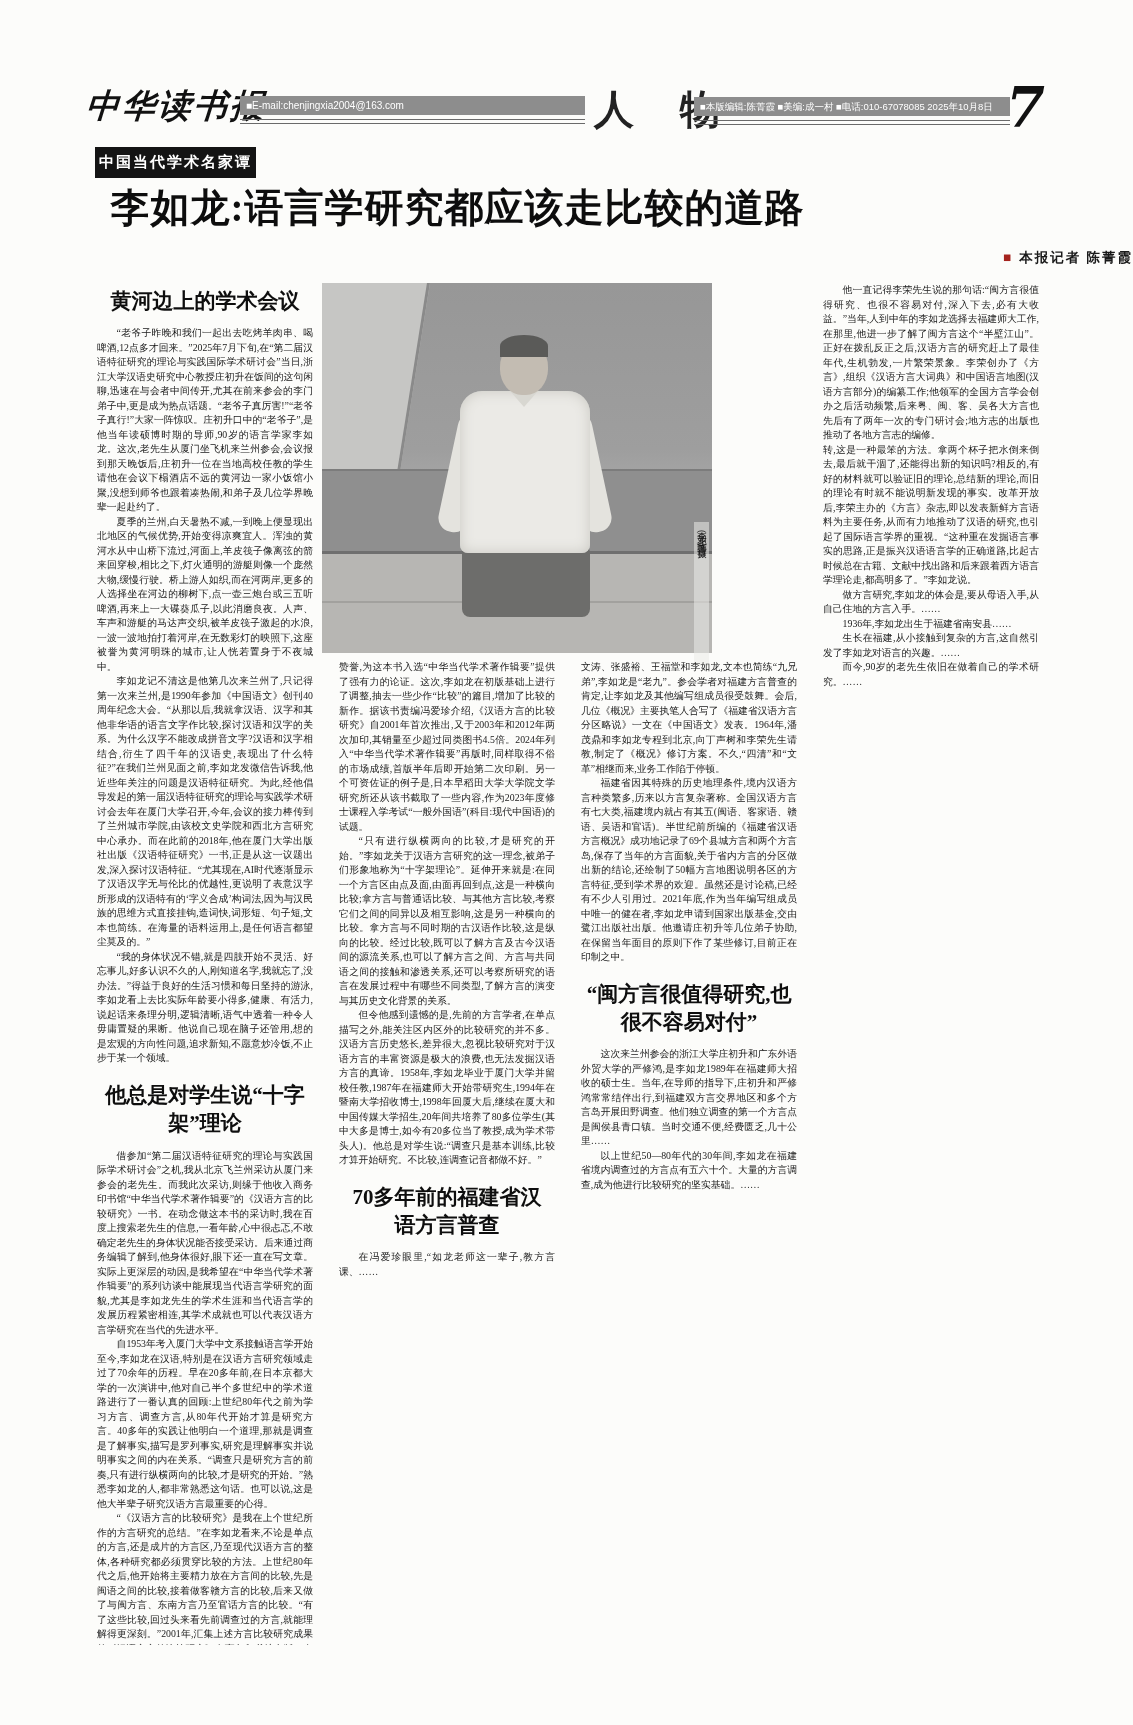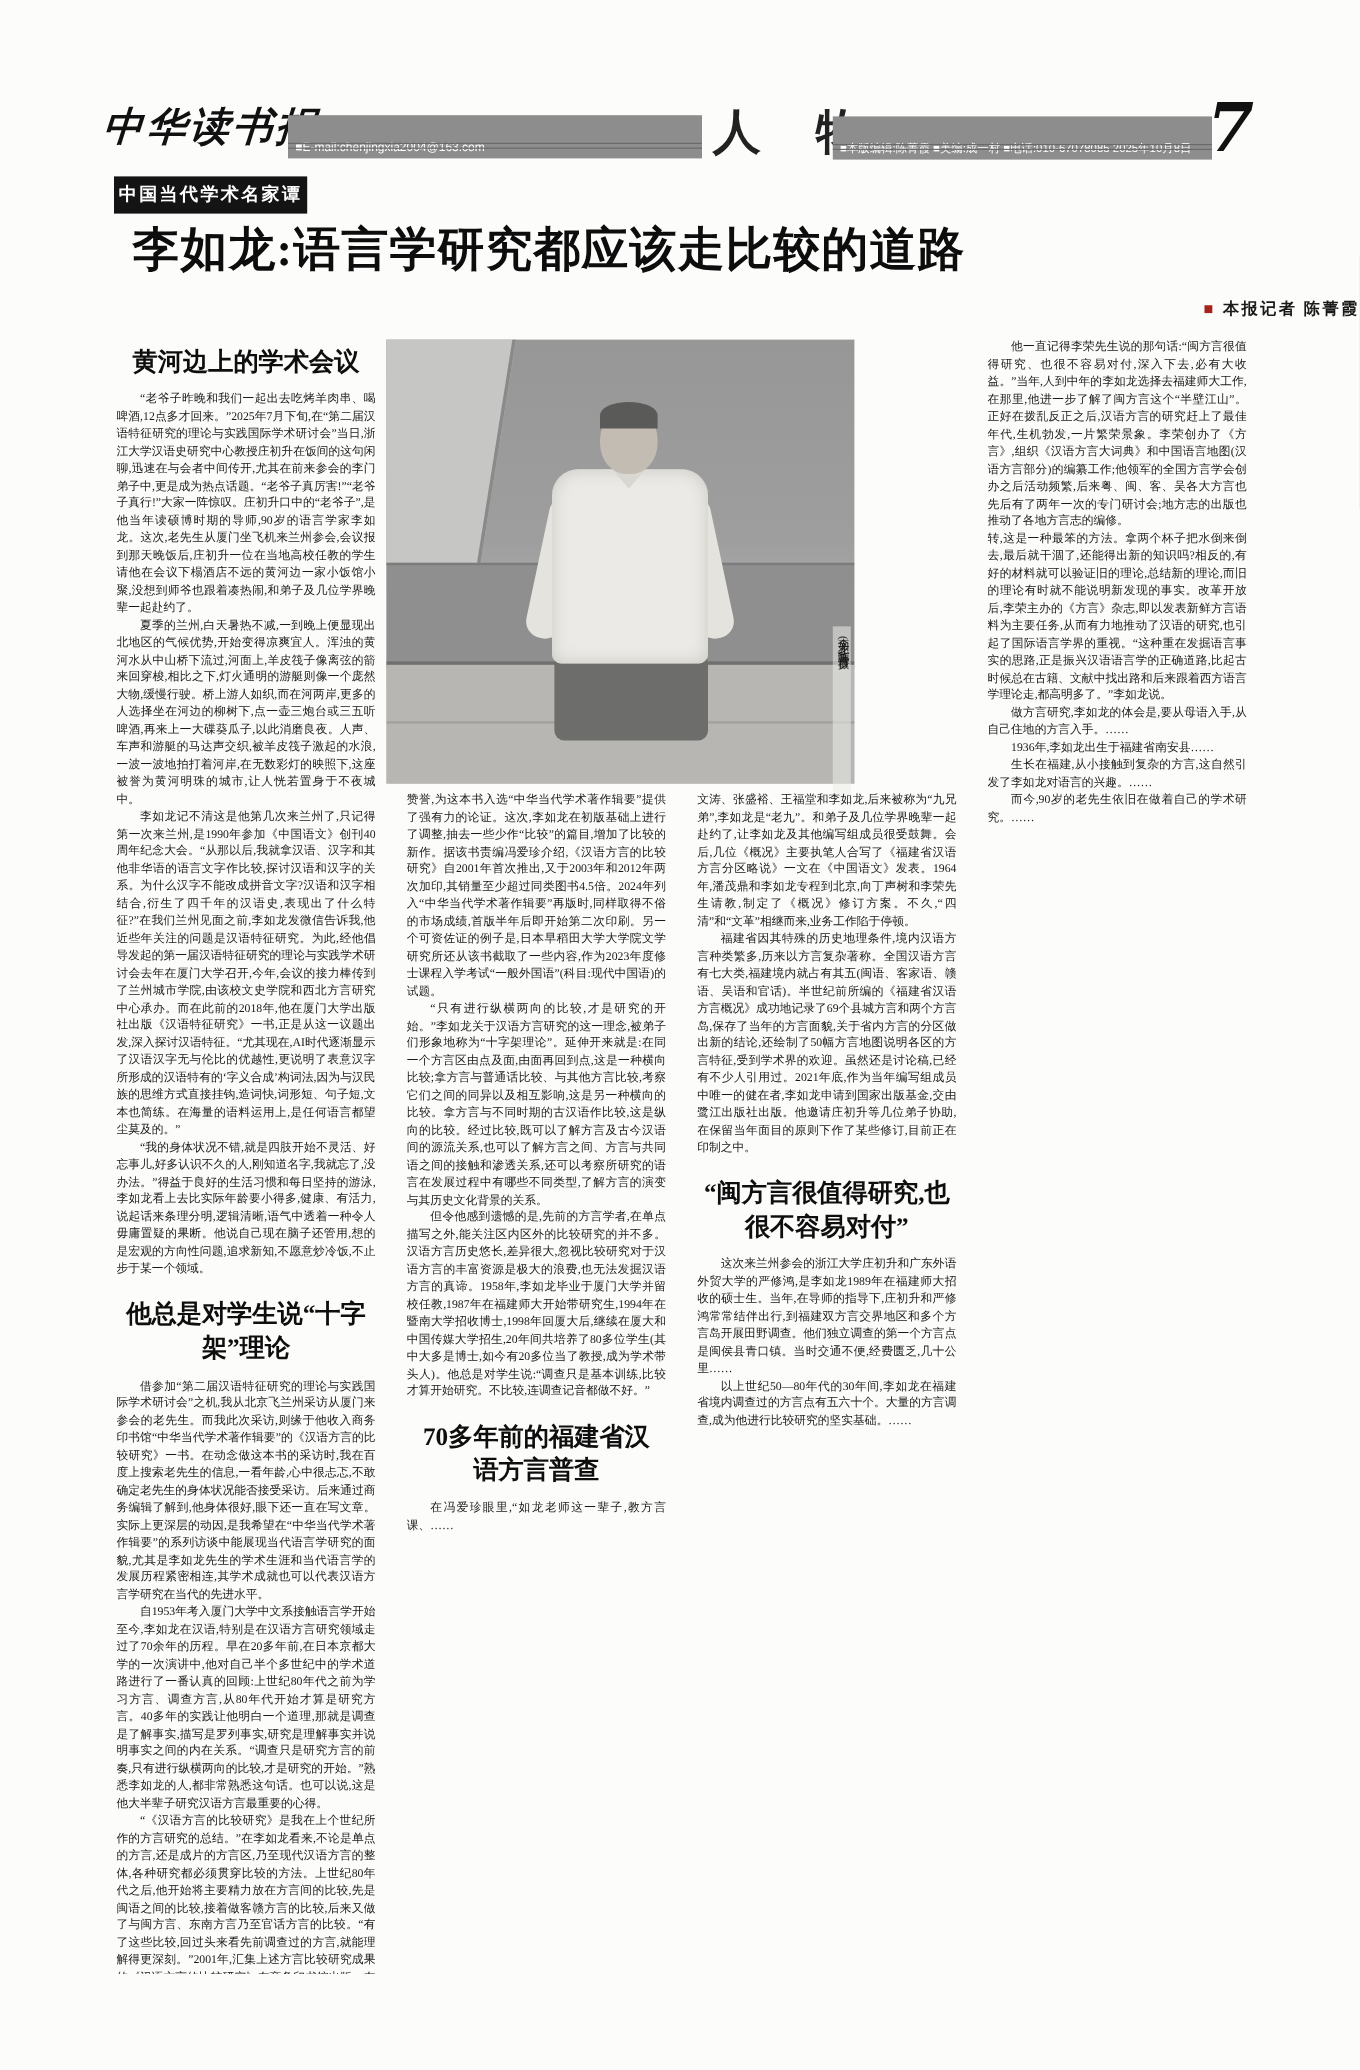--- a/index.html
+++ b/index.html
@@ -11,7 +11,7 @@
         letter-spacing:3px;color:#111;transform:skewX(-4deg);}
   .bar{position:absolute;height:19px;background:#8d8d8d;color:#fff;
        font-family:"Liberation Sans","DejaVu Sans",sans-serif;font-size:10px;line-height:19px;
-       white-space:nowrap;overflow:hidden;padding:18px 6px;box-sizing:border-box;}
+       white-space:nowrap;overflow:hidden;padding:0 6px;box-sizing:border-box;}
   .bar-email{left:240px;top:96px;width:345px;}
   .bar-info{left:694px;top:97px;width:316px;font-size:9.5px;}
   .dline{position:absolute;height:0;border-top:1px solid #6a6a6a;}

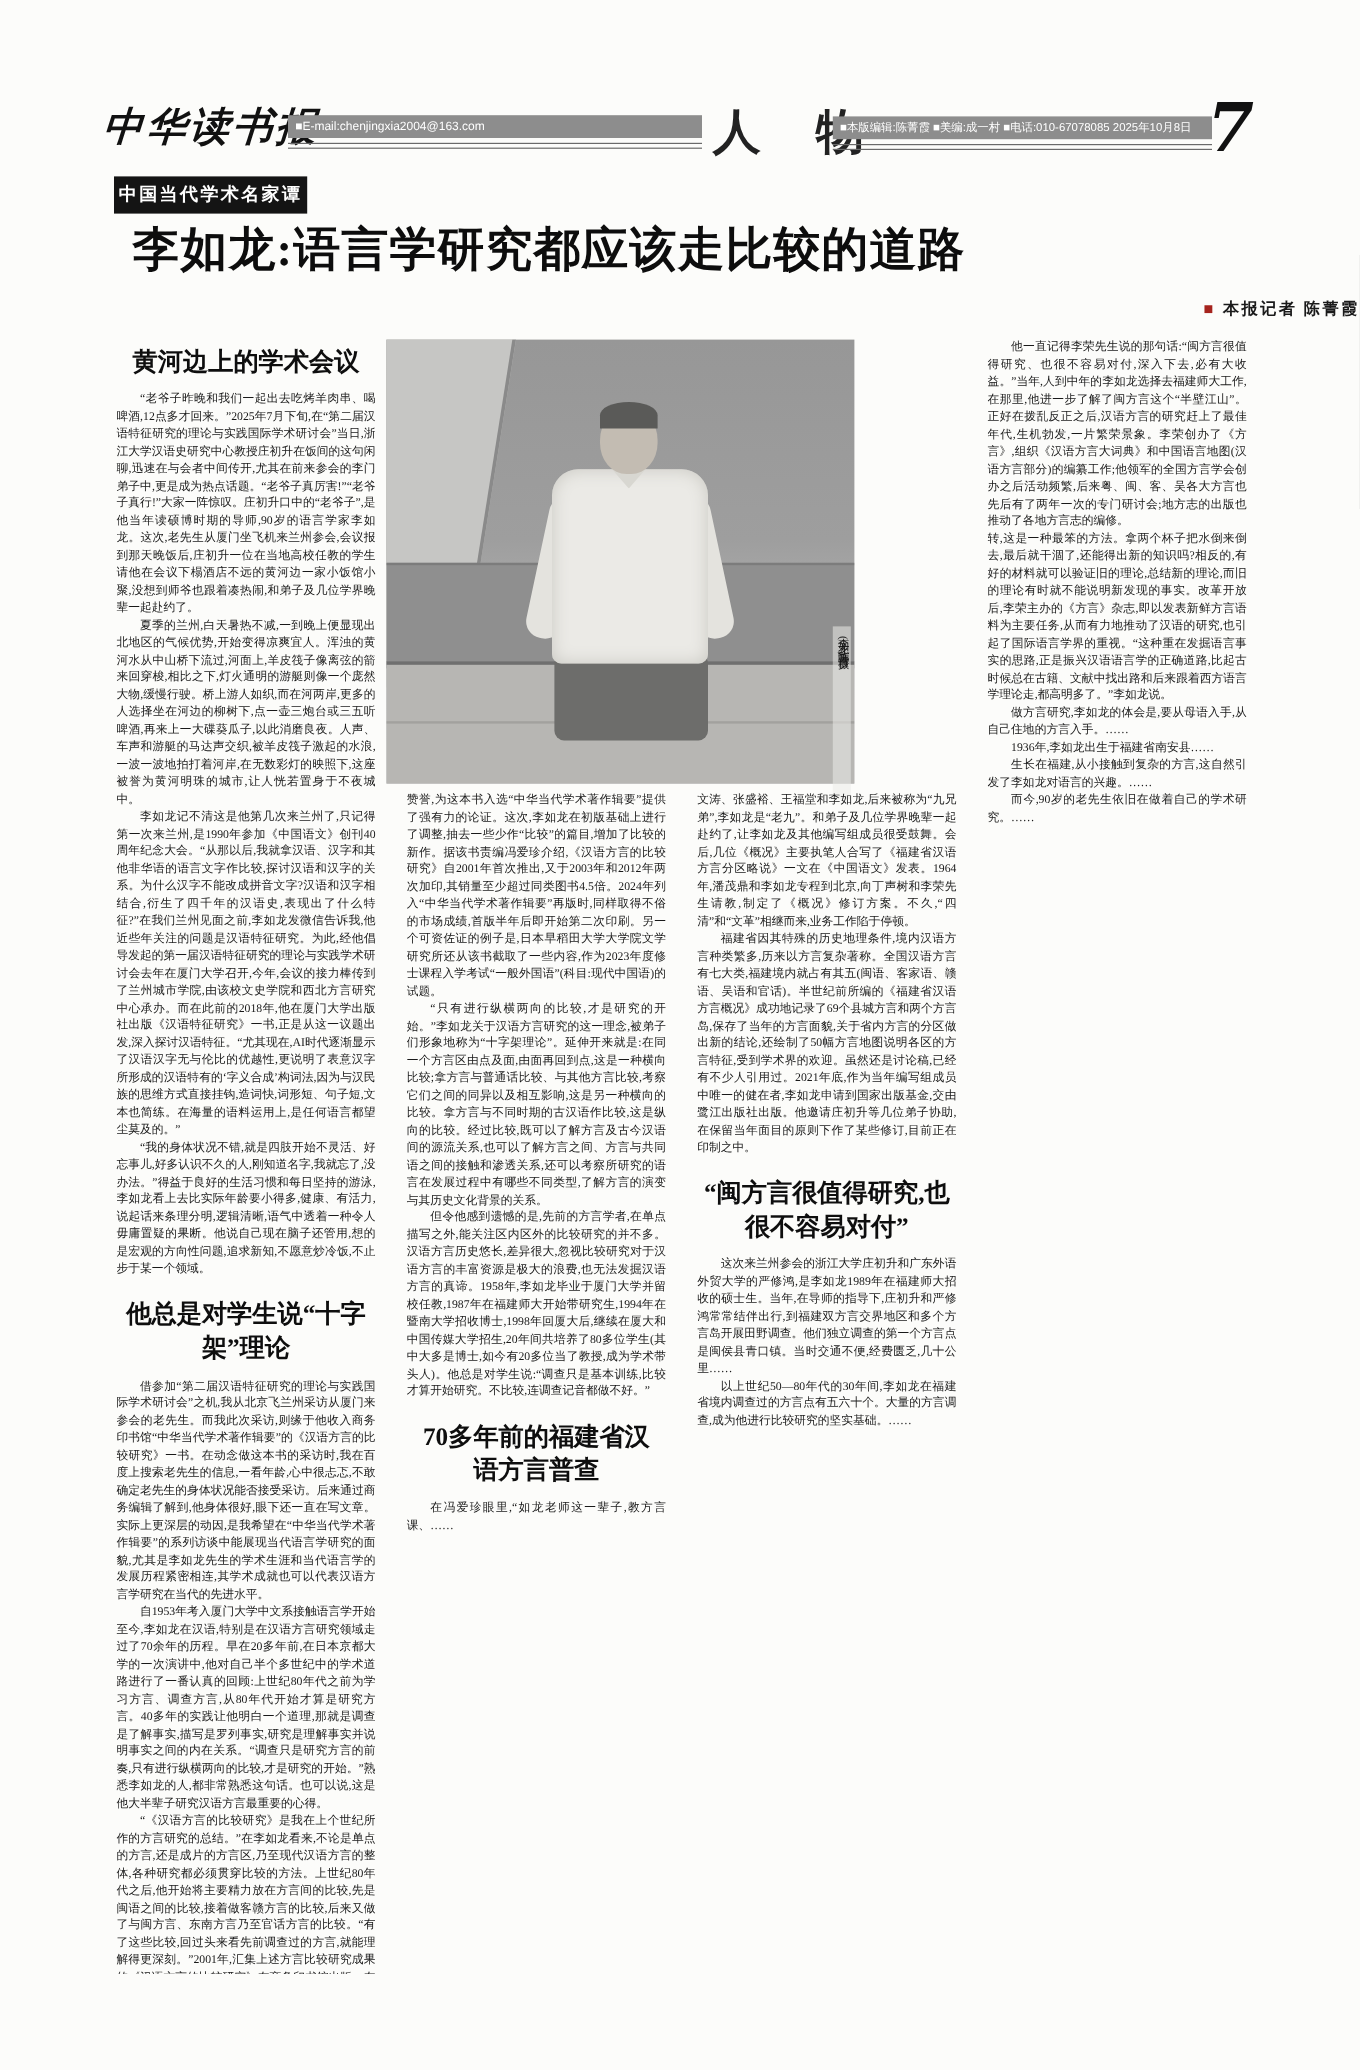--- a/index.html
+++ b/index.html
@@ -126,7 +126,7 @@
       <p class="para">在冯爱珍眼里,“如龙老师这一辈子,教方言课、……</p>
     </div>
   <div class="col col-3">
-      <p class="para noindent">文涛、张盛裕、王福堂和李如龙,后来被称为“九兄弟”,李如龙是“老九”。和弟子及几位学界晚辈一起赴约了,让李如龙及其他编写组成员很受鼓舞。会后,几位《概况》主要执笔人合写了《福建省汉语方言分区略说》一文在《中国语文》发表。1964年,潘茂鼎和李如龙专程到北京,向丁声树和李荣先生请教,制定了《概况》修订方案。不久,“四清”和“文革”相继而来,业务工作陷于停顿。</p>
+      <p class="para noindent">文涛、张盛裕、王福堂和李如龙,文本也简练“九兄弟”,李如龙是“老九”。参会学者对福建方言普查的肯定,让李如龙及其他编写组成员很受鼓舞。会后,几位《概况》主要执笔人合写了《福建省汉语方言分区略说》一文在《中国语文》发表。1964年,潘茂鼎和李如龙专程到北京,向丁声树和李荣先生请教,制定了《概况》修订方案。不久,“四清”和“文革”相继而来,业务工作陷于停顿。</p>
       <p class="para">福建省因其特殊的历史地理条件,境内汉语方言种类繁多,历来以方言复杂著称。全国汉语方言有七大类,福建境内就占有其五(闽语、客家语、赣语、吴语和官话)。半世纪前所编的《福建省汉语方言概况》成功地记录了69个县城方言和两个方言岛,保存了当年的方言面貌,关于省内方言的分区做出新的结论,还绘制了50幅方言地图说明各区的方言特征,受到学术界的欢迎。虽然还是讨论稿,已经有不少人引用过。2021年底,作为当年编写组成员中唯一的健在者,李如龙申请到国家出版基金,交由鹭江出版社出版。他邀请庄初升等几位弟子协助,在保留当年面目的原则下作了某些修订,目前正在印制之中。</p>
       <div class="col-heading">“闽方言很值得研究,也很不容易对付”</div>
       <p class="para">这次来兰州参会的浙江大学庄初升和广东外语外贸大学的严修鸿,是李如龙1989年在福建师大招收的硕士生。当年,在导师的指导下,庄初升和严修鸿常常结伴出行,到福建双方言交界地区和多个方言岛开展田野调查。他们独立调查的第一个方言点是闽侯县青口镇。当时交通不便,经费匮乏,几十公里……</p>

